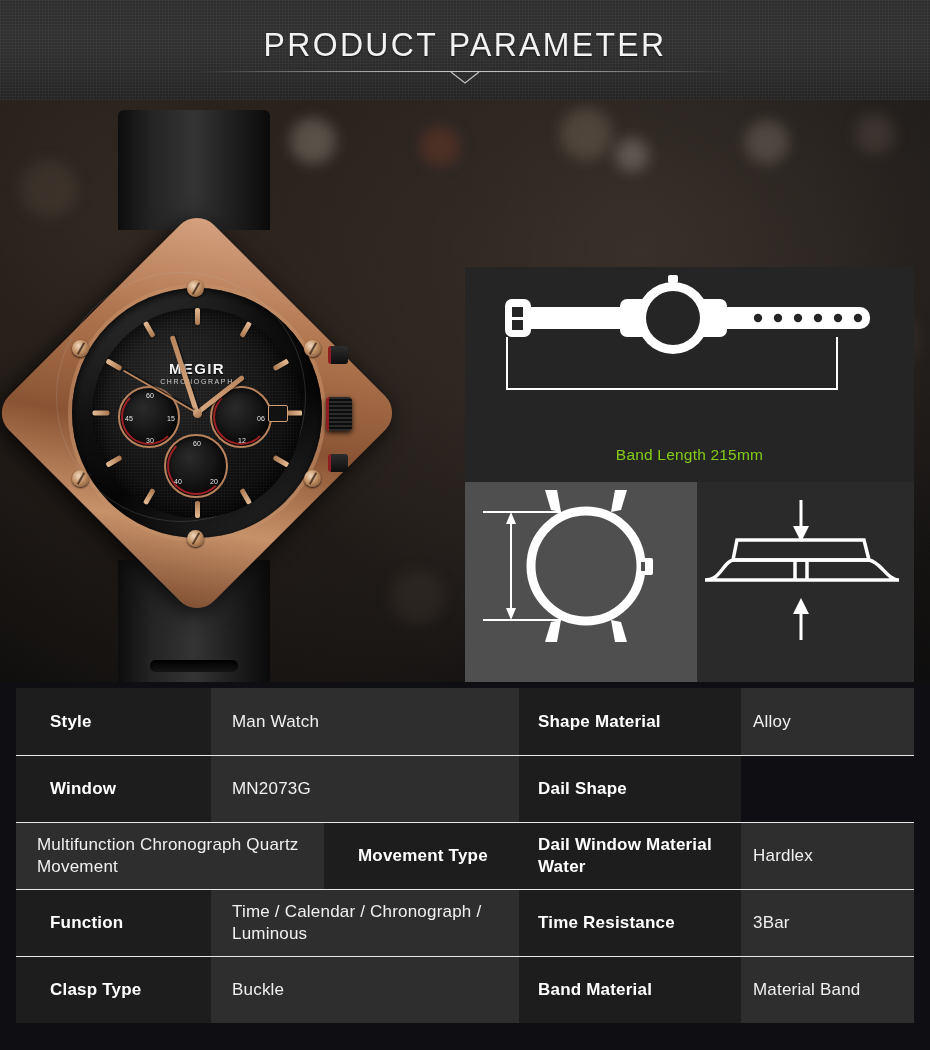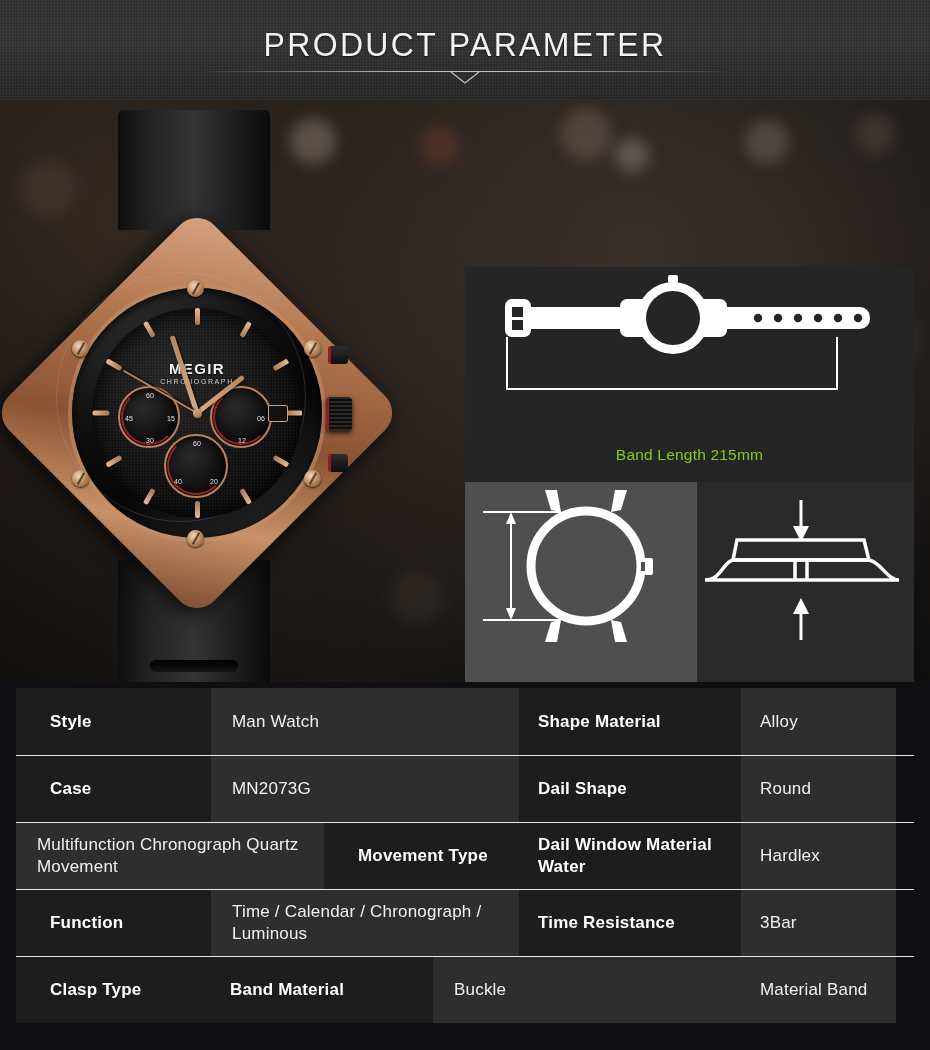--- a/index.html
+++ b/index.html
@@ -202,7 +202,7 @@
   .c1{ width:195px; padding-left:34px; }
   .c2{ width:308px; padding-left:21px; }
   .c3{ width:222px; padding-left:19px; }
-  .c4{ width:155px; padding-left:19px; }
+  .c4{ width:173px; padding-left:12px; }
 </style>
 </head>
 <body>

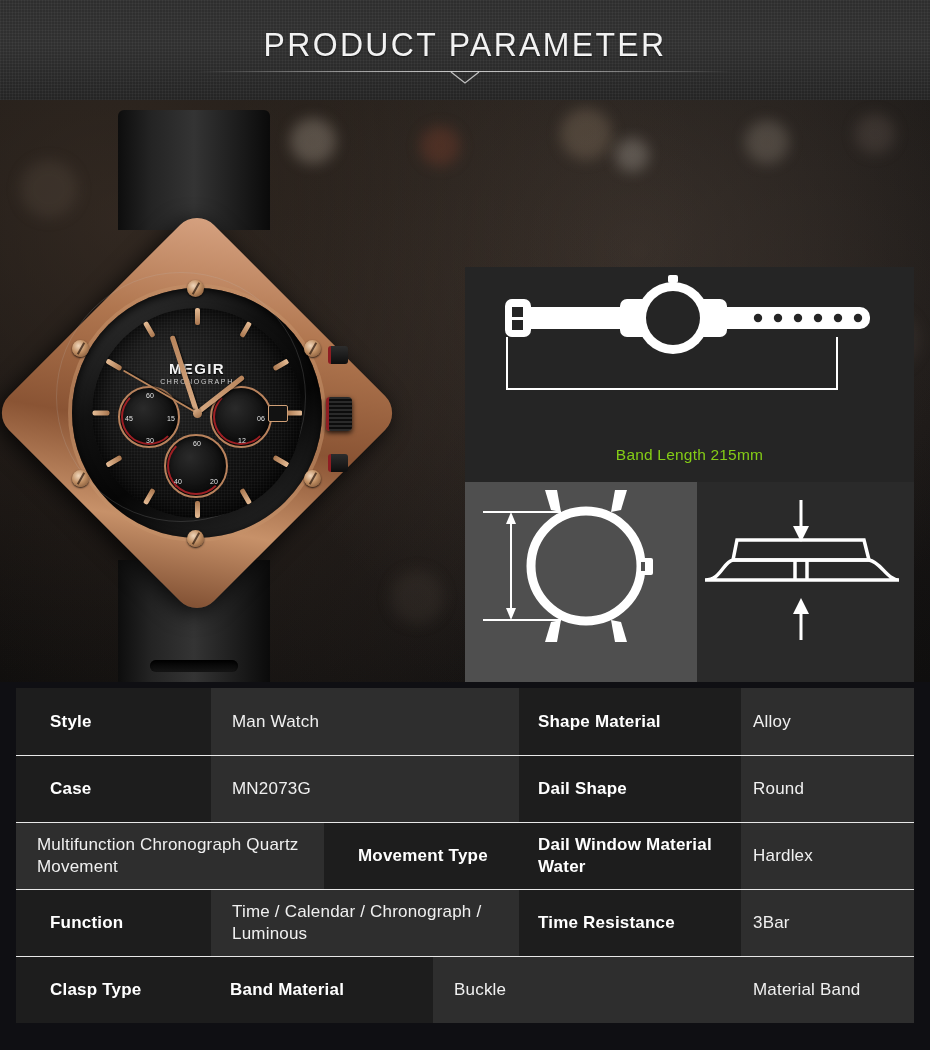--- a/index.html
+++ b/index.html
@@ -379,7 +379,7 @@
   </div>
 
   <div class="spec-row">
-    <div class="cell label c1">Case</div>
+    <div class="cell label c1">Window</div>
     <div class="cell value c2">MN2073G</div>
     <div class="cell label c3">Dail Shape</div>
     <div class="cell value c4">Round</div>

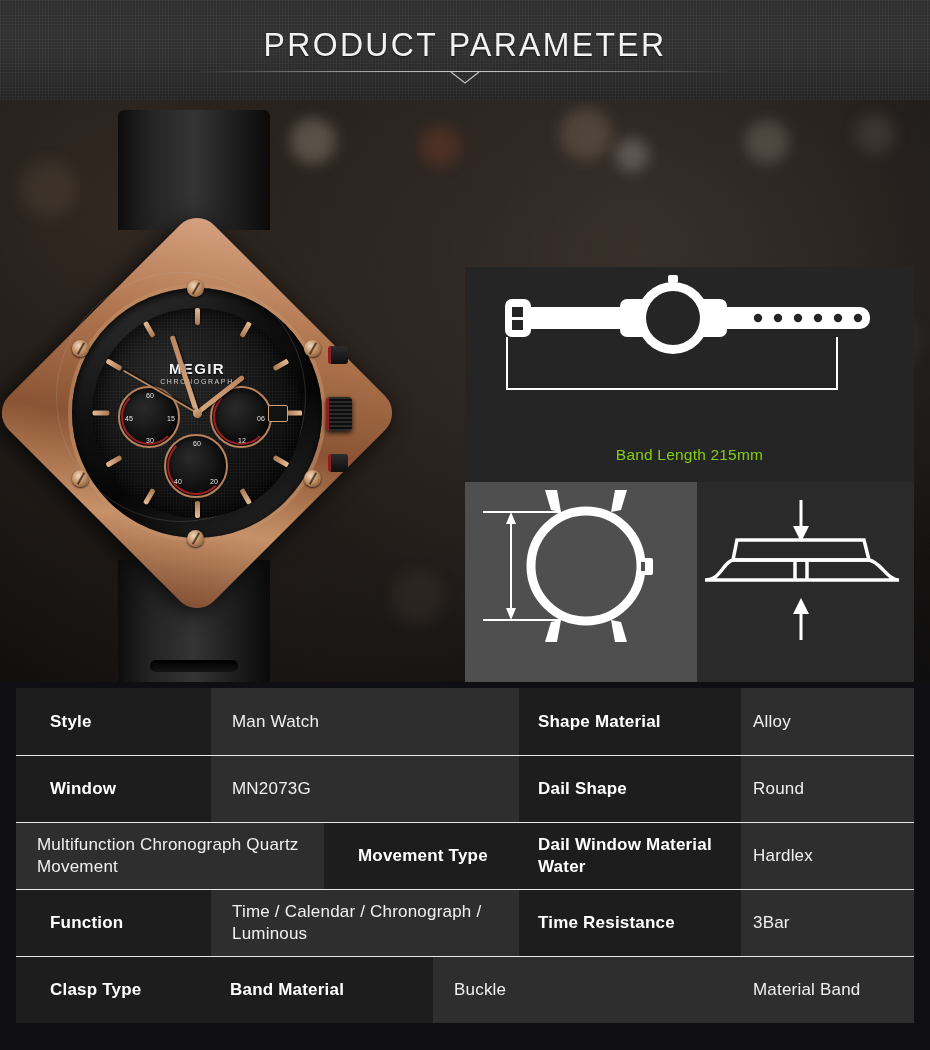--- a/index.html
+++ b/index.html
@@ -382,7 +382,6 @@
     <div class="cell label c1">Window</div>
     <div class="cell value c2">MN2073G</div>
     <div class="cell label c3">Dail Shape</div>
-    <div class="cell value c4">Round</div>
   </div>
 
   <div class="spec-row">

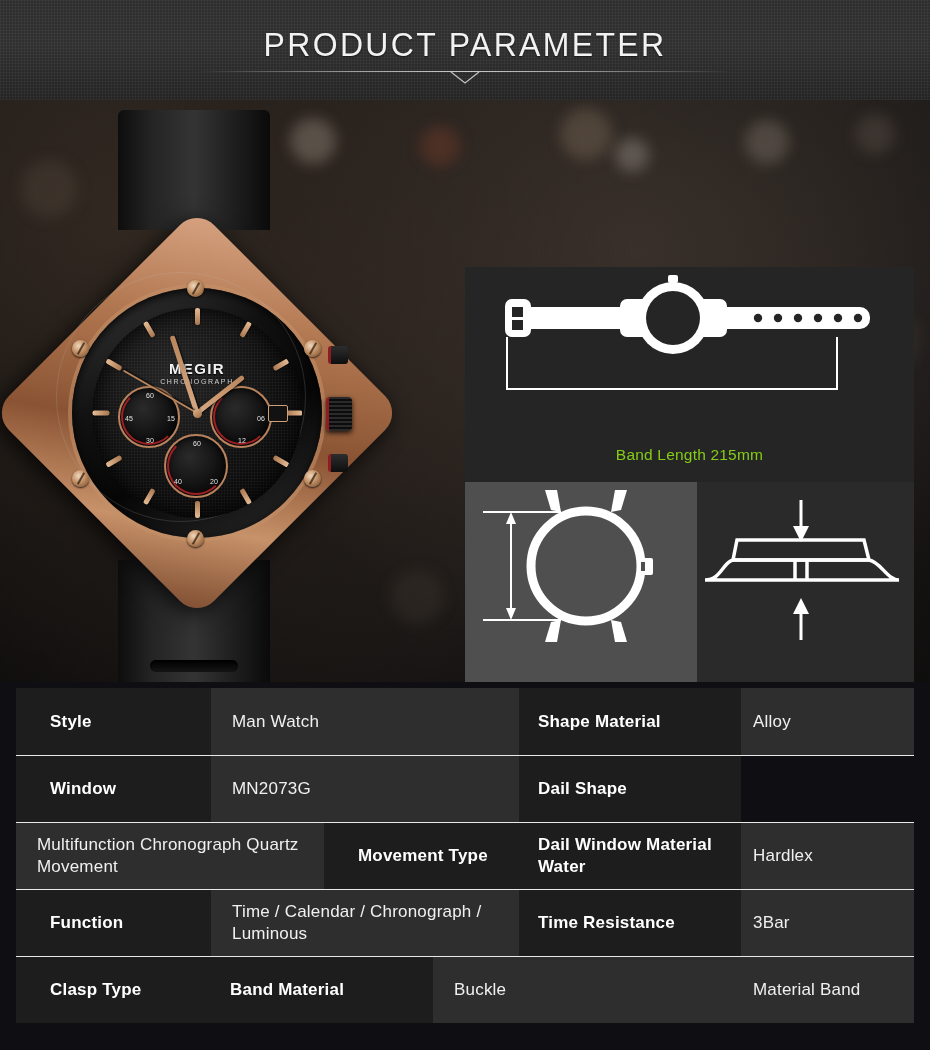--- a/index.html
+++ b/index.html
@@ -400,8 +400,8 @@
 
   <div class="spec-row">
     <div class="cell label c1">Clasp Type</div>
+    <div class="cell value c2">Buckle</div>
     <div class="cell label c3">Band Material</div>
-    <div class="cell value c2">Buckle</div>
     <div class="cell value c4">Material Band</div>
   </div>
 

